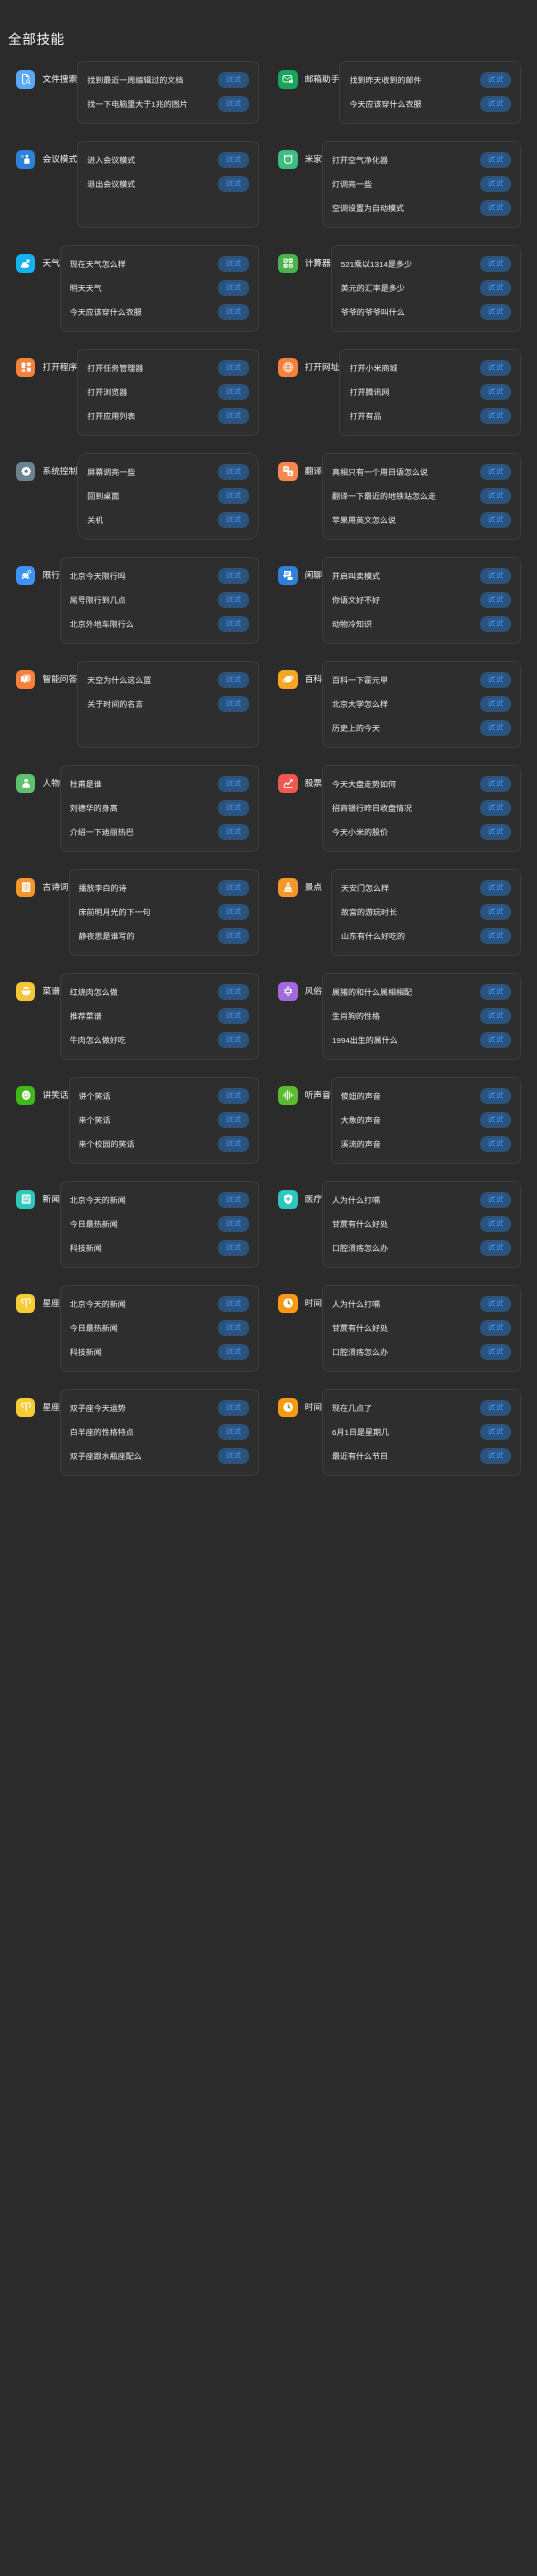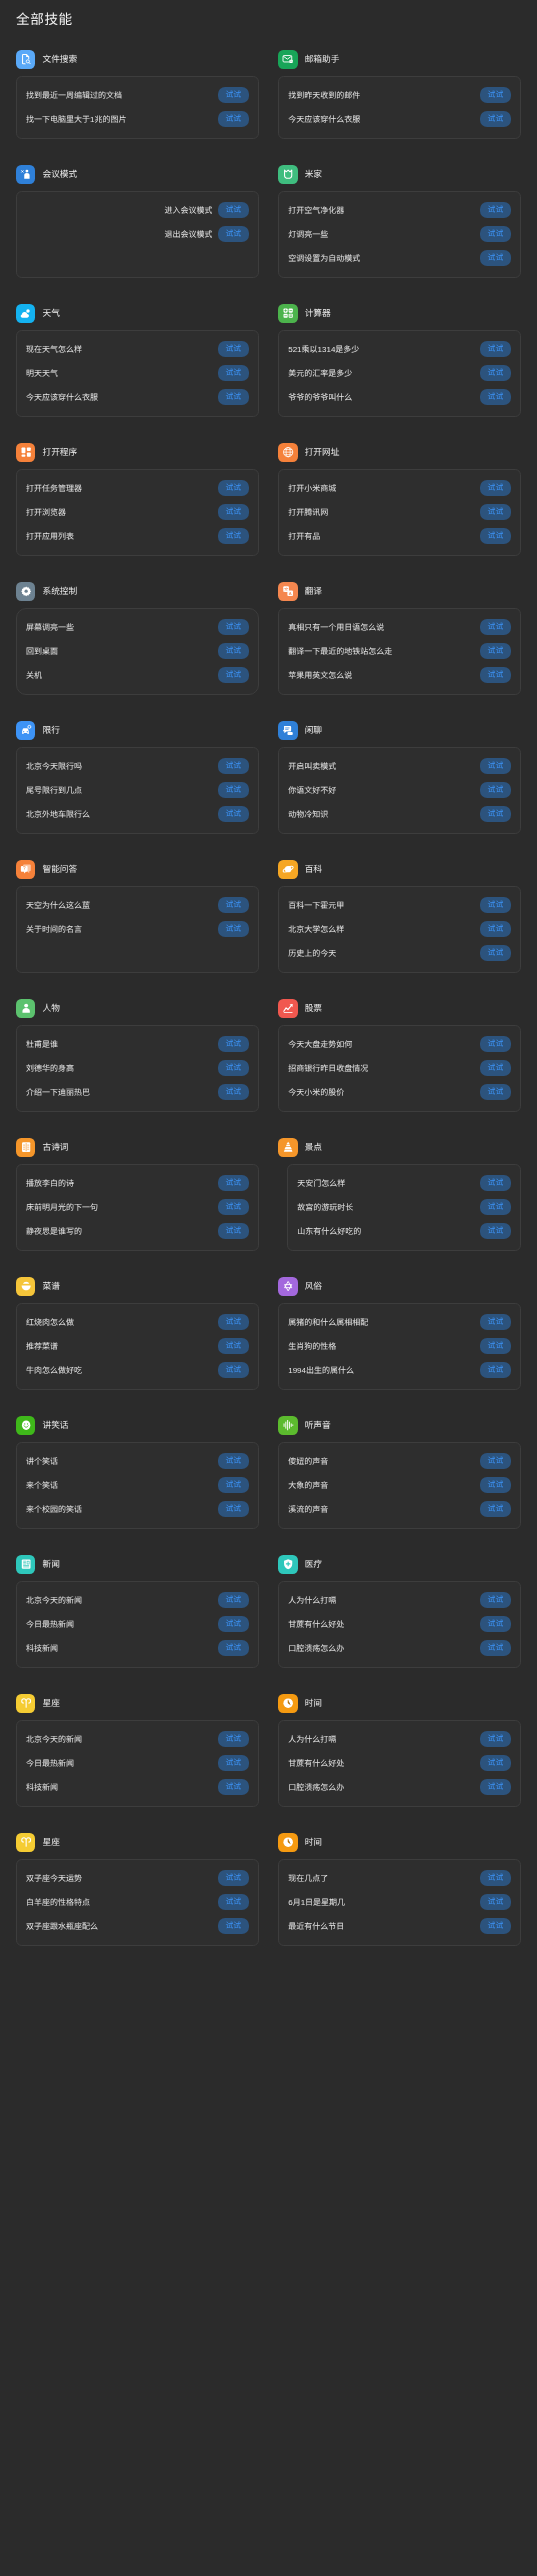--- a/index.html
+++ b/index.html
@@ -17,8 +17,9 @@
     font-size: 13.6px;
     font-weight: 400;
     letter-spacing: 0.6px;
-    padding: 11px 0 0 16px;
+    padding: 11px 0 0 8px;
     line-height: 18px;
+    margin-top: 20px;
   }
 
   #skill-grid {

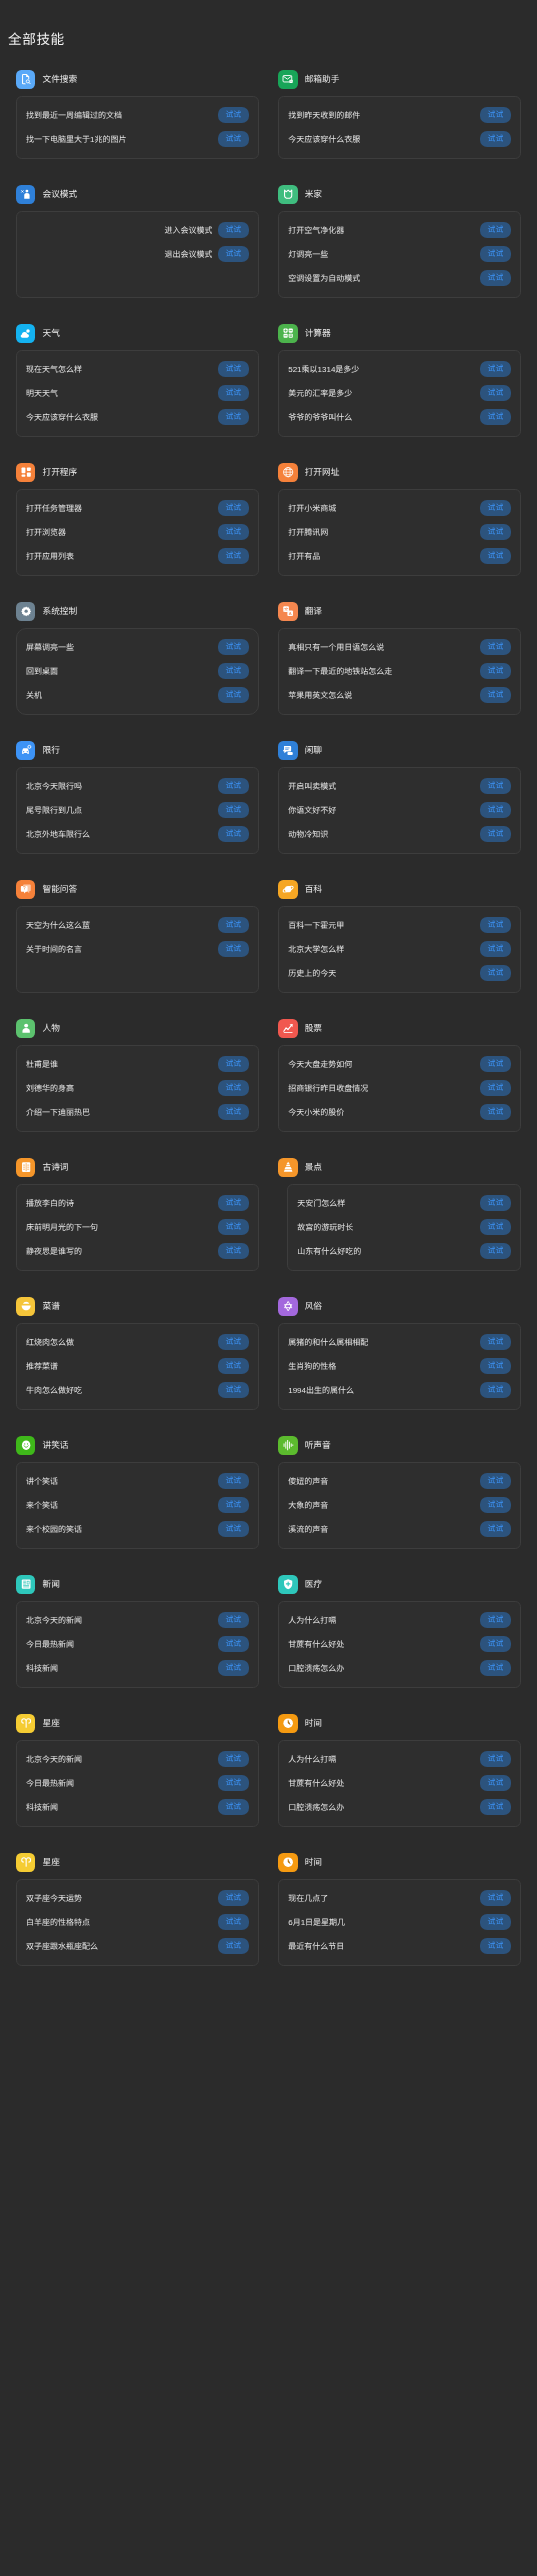--- a/index.html
+++ b/index.html
@@ -32,7 +32,7 @@
 
   .skill-section {
     display: flex;
-    flex-direction: column;
+    flex-direction: row;
     padding-bottom: 17px;
   }
 

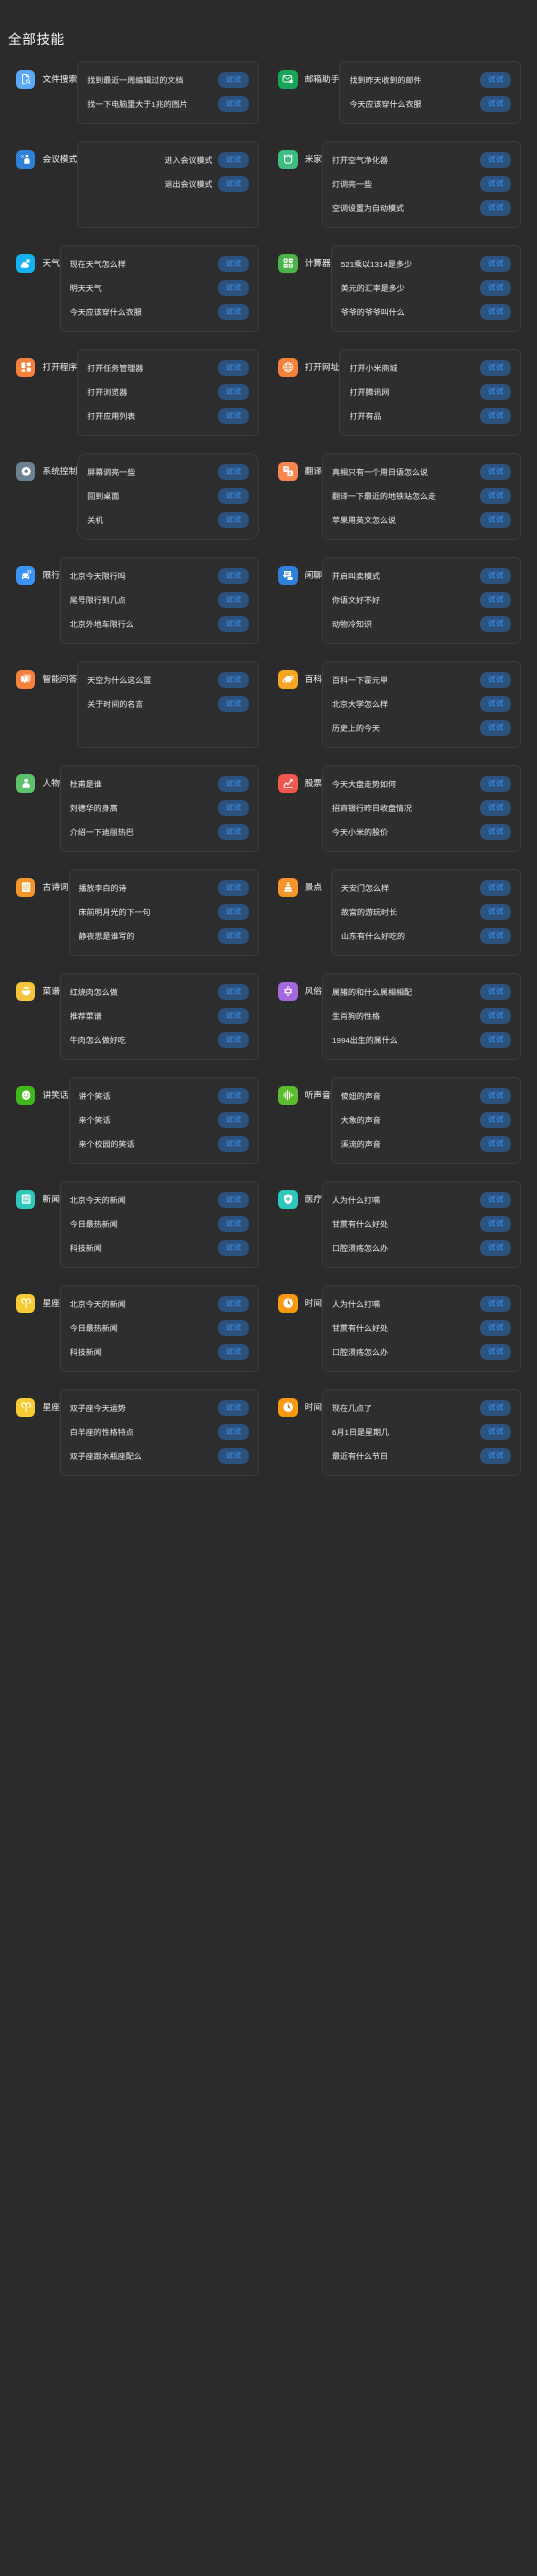--- a/index.html
+++ b/index.html
@@ -168,7 +168,7 @@
         </span>
         <span class="skill-name">会议模式</span>
       </div>
-      <div class="skill-card" style="min-height: 86px; align-items: flex-end;">
+      <div class="skill-card" style="min-height: 86px;">
         <div class="skill-item">
           <span class="skill-item-text">进入会议模式</span>
           <button class="try-button">试试</button>

